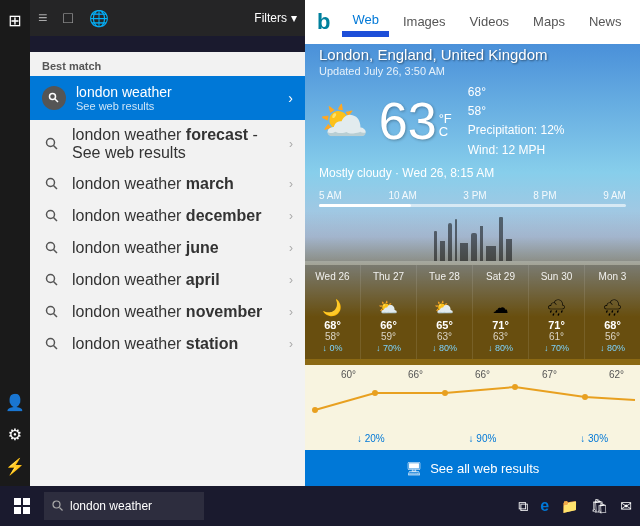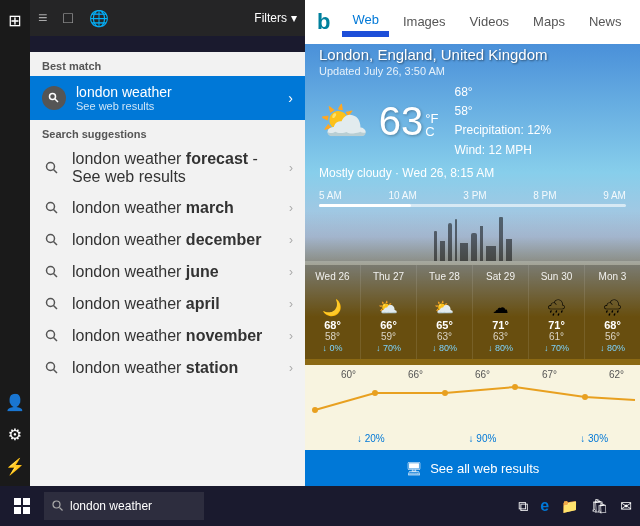--- a/index.html
+++ b/index.html
@@ -119,7 +119,6 @@
     <div class="best-match-arrow">›</div>
   </div>
 
-  <div class="suggestions-label">Search suggestions</div>
 
   <div class="suggestion-item">
     <div class="suggestion-search-icon">

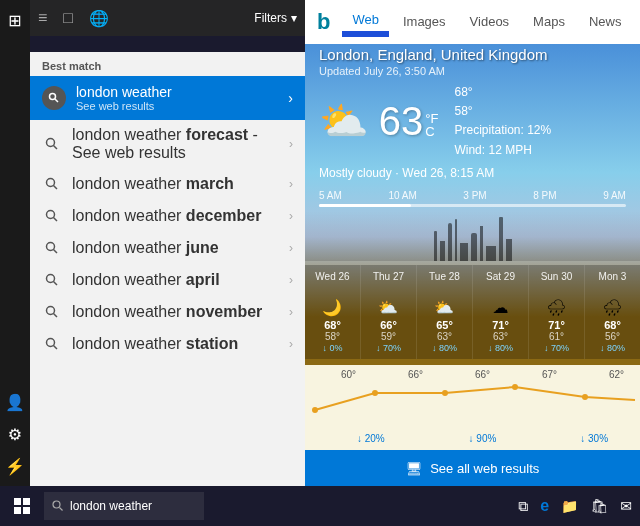--- a/index.html
+++ b/index.html
@@ -49,7 +49,7 @@
 
     .weather-main { display: flex; align-items: center; padding: 0 14px 6px; }
     .weather-cloud-icon { font-size: 40px; margin-right: 10px; }
-    .weather-temp { font-size: 40px; color: white; font-weight: 200; line-height: 1; text-shadow: 1px 1px 3px rgba(0,0,0,0.3); }
+    .weather-temp { font-size: 52px; color: white; font-weight: 200; line-height: 1; text-shadow: 1px 1px 3px rgba(0,0,0,0.3); }
     .weather-unit { font-size: 13px; color: white; margin-left: 2px; line-height: 1; padding-top: 8px; }
     .weather-details { margin-left: 16px; color: white; font-size: 12px; line-height: 1.6; }
     .weather-desc { color: white; font-size: 12px; padding: 0 14px 6px; }

